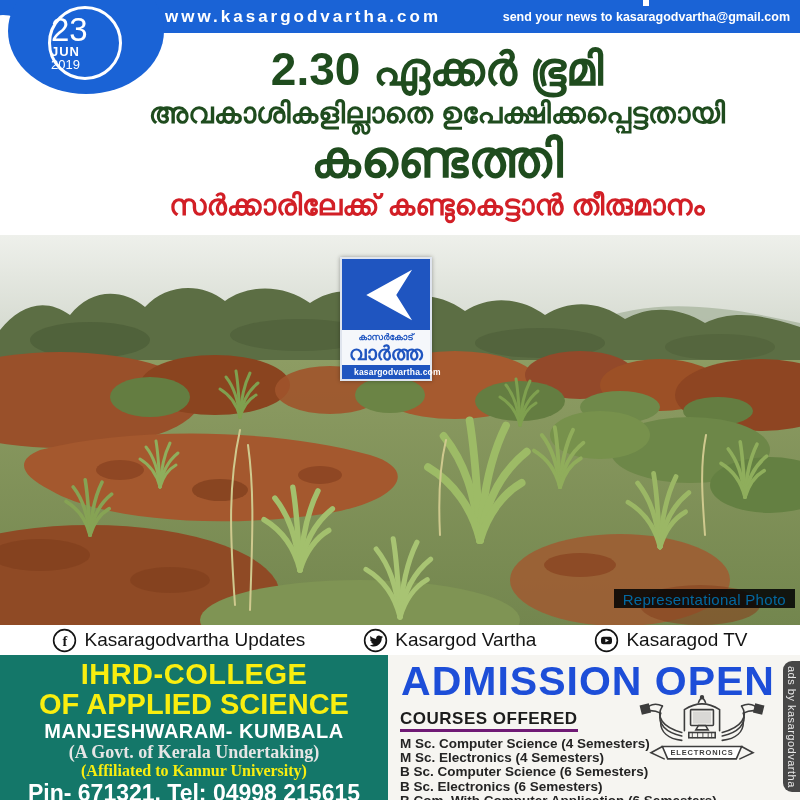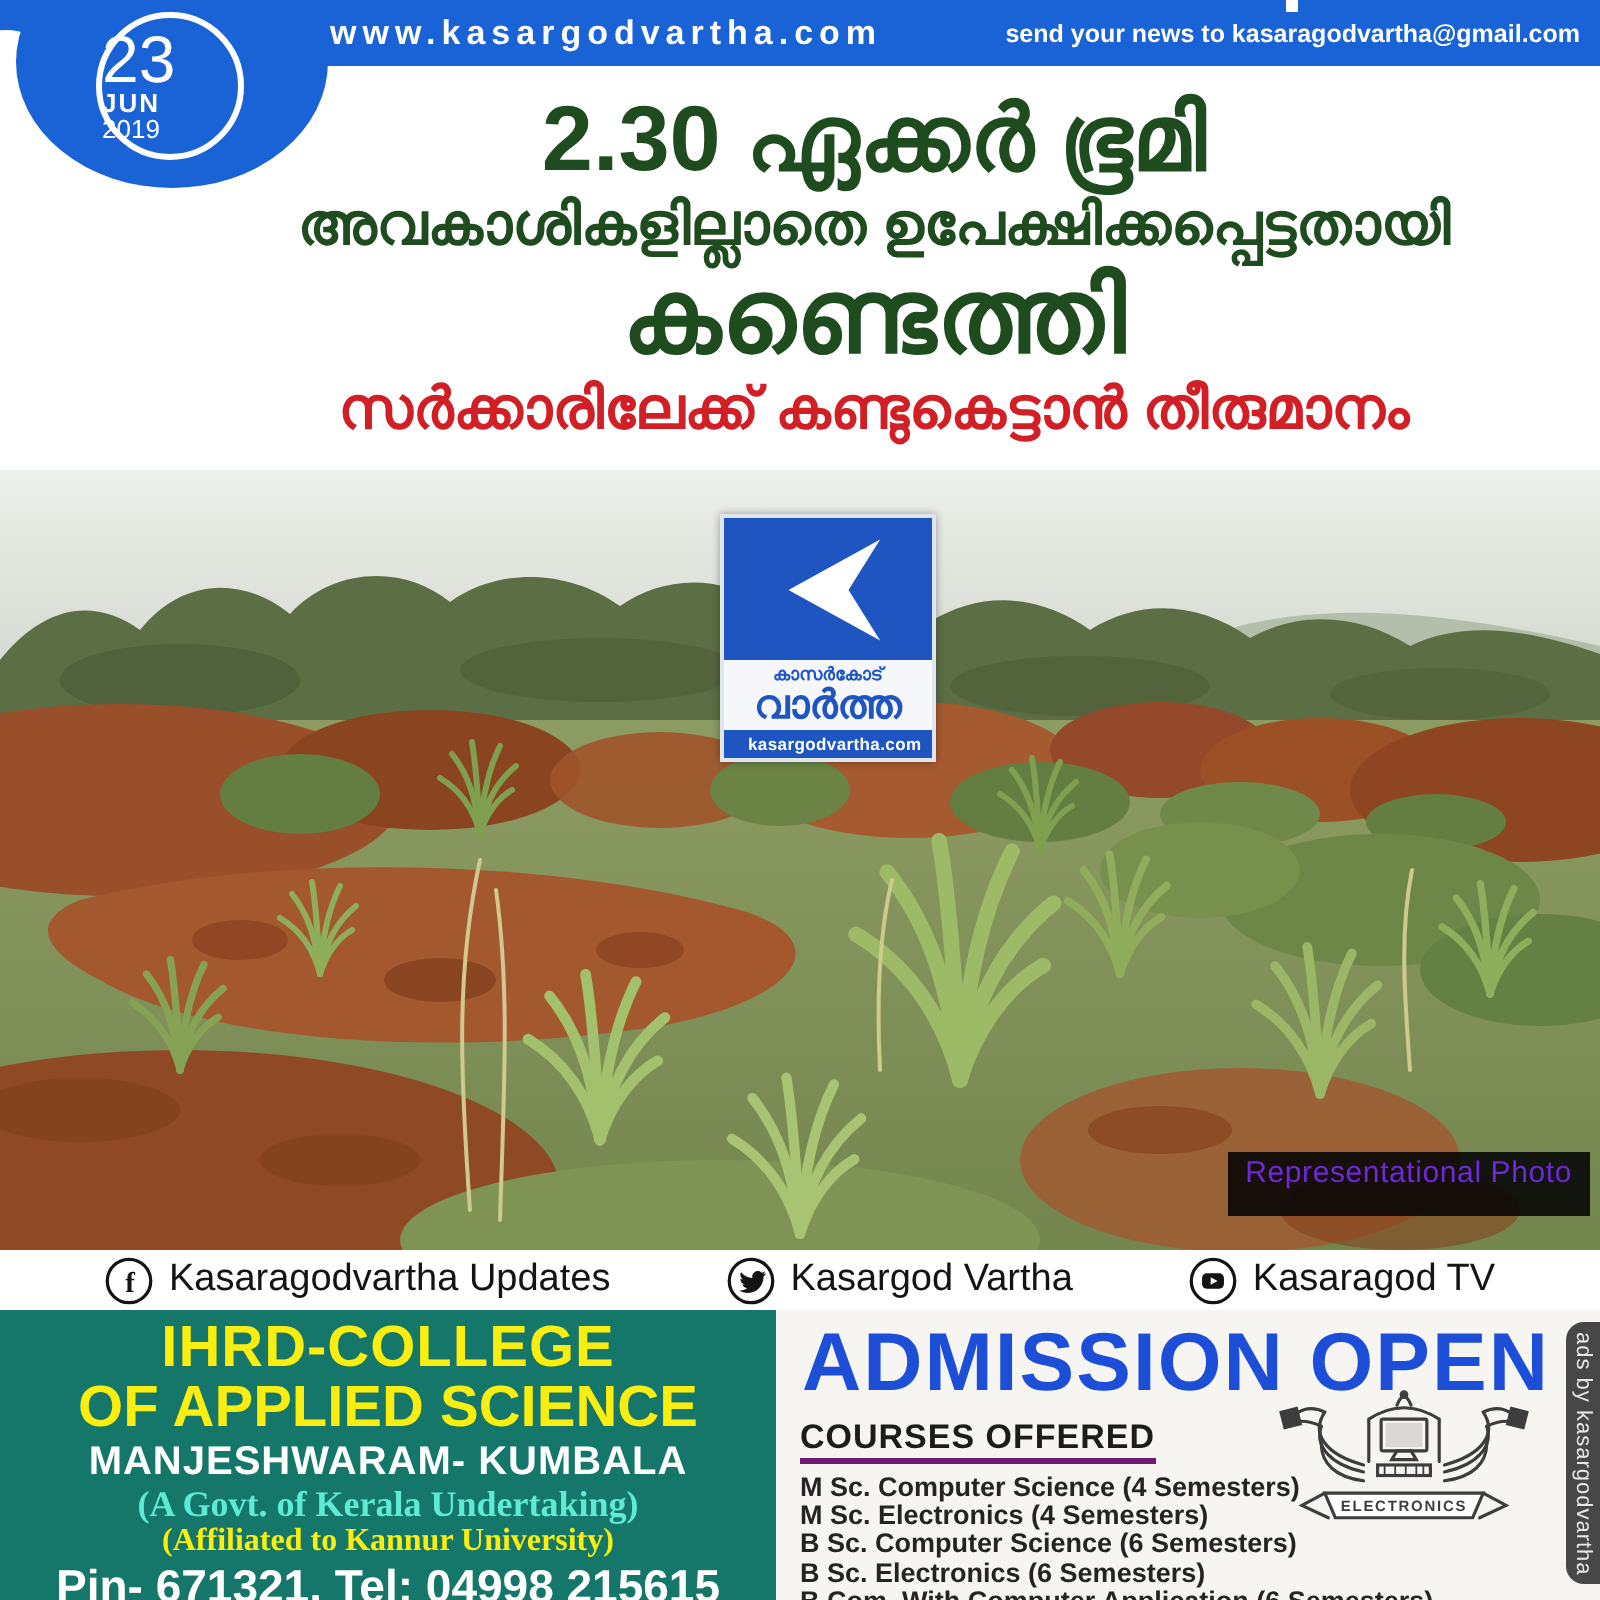--- a/index.html
+++ b/index.html
@@ -40,7 +40,7 @@
              color:#6d28d9; font-size:15px; padding:2px 9px 13px; letter-spacing:.3px; }
 
   
-  .wlogo { position:absolute; left:360px; top:22px; width:108px; z-index:2;
+  .wlogo { position:absolute; left:340px; top:22px; width:92px; z-index:2;
            border:2px solid #dfe4ee; box-shadow:0 0 4px rgba(0,0,0,.35); }
   .wlogo-top { height:71px; background:#1f55c0; display:flex; align-items:center; justify-content:center; }
   .wlogo-mid { background:#f5f7fb; text-align:center; padding:2px 0 1px; color:#1f55c0; }

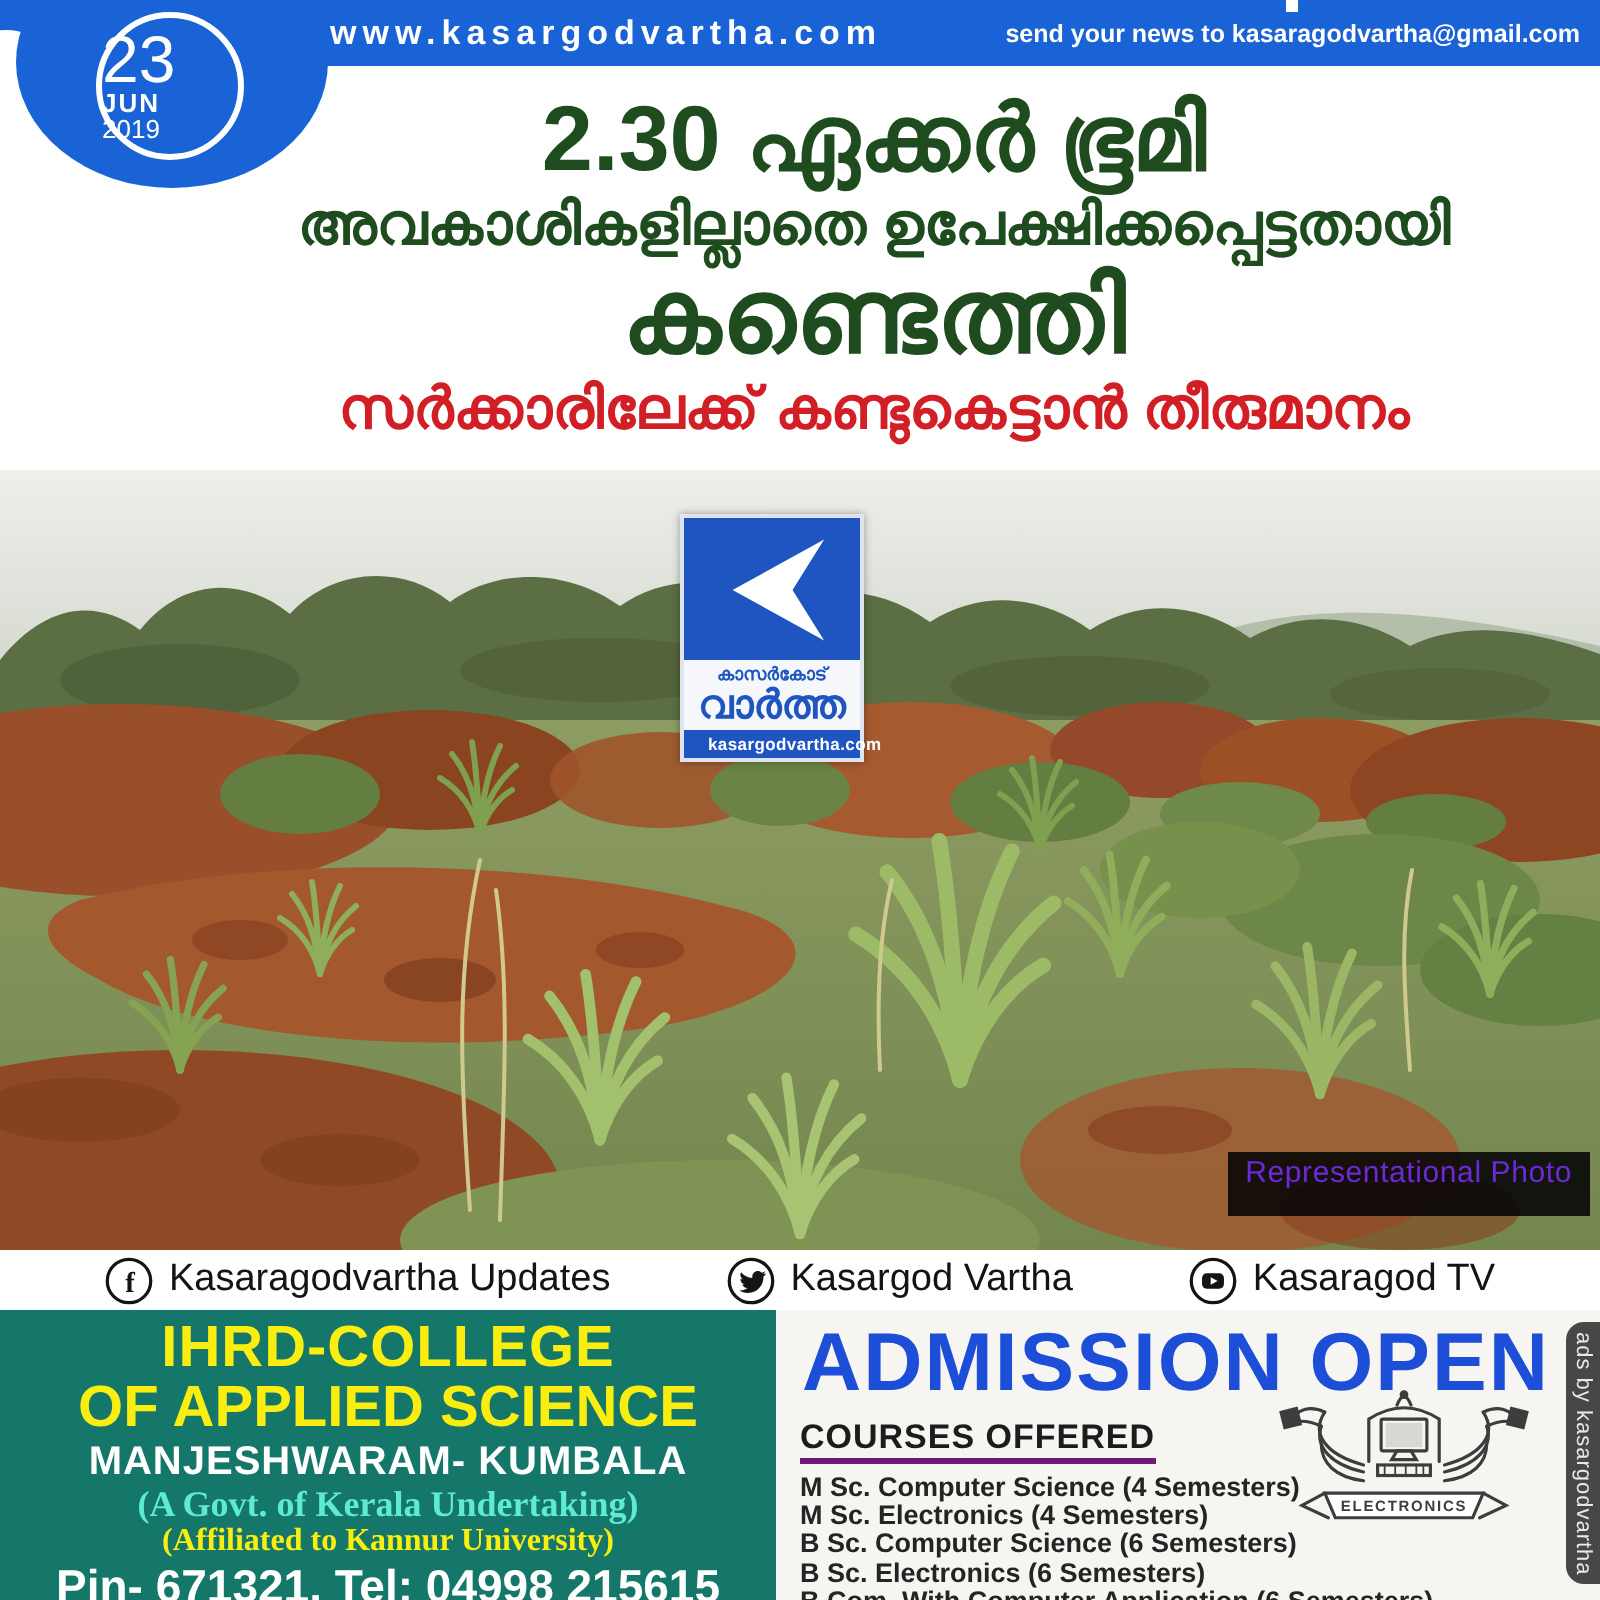--- a/index.html
+++ b/index.html
@@ -37,7 +37,7 @@
   .photo { position:relative; height:390px; overflow:hidden; }
   .photo svg.land { position:absolute; inset:0; width:100%; height:100%; }
   .caption { position:absolute; right:5px; bottom:17px; background:rgba(5,5,5,.88);
-             color:#6d28d9; font-size:15px; padding:2px 9px 13px; letter-spacing:.3px; }
+             color:#0369a1; font-size:15px; padding:2px 9px 0; letter-spacing:.3px; }
 
   
   .wlogo { position:absolute; left:340px; top:22px; width:92px; z-index:2;

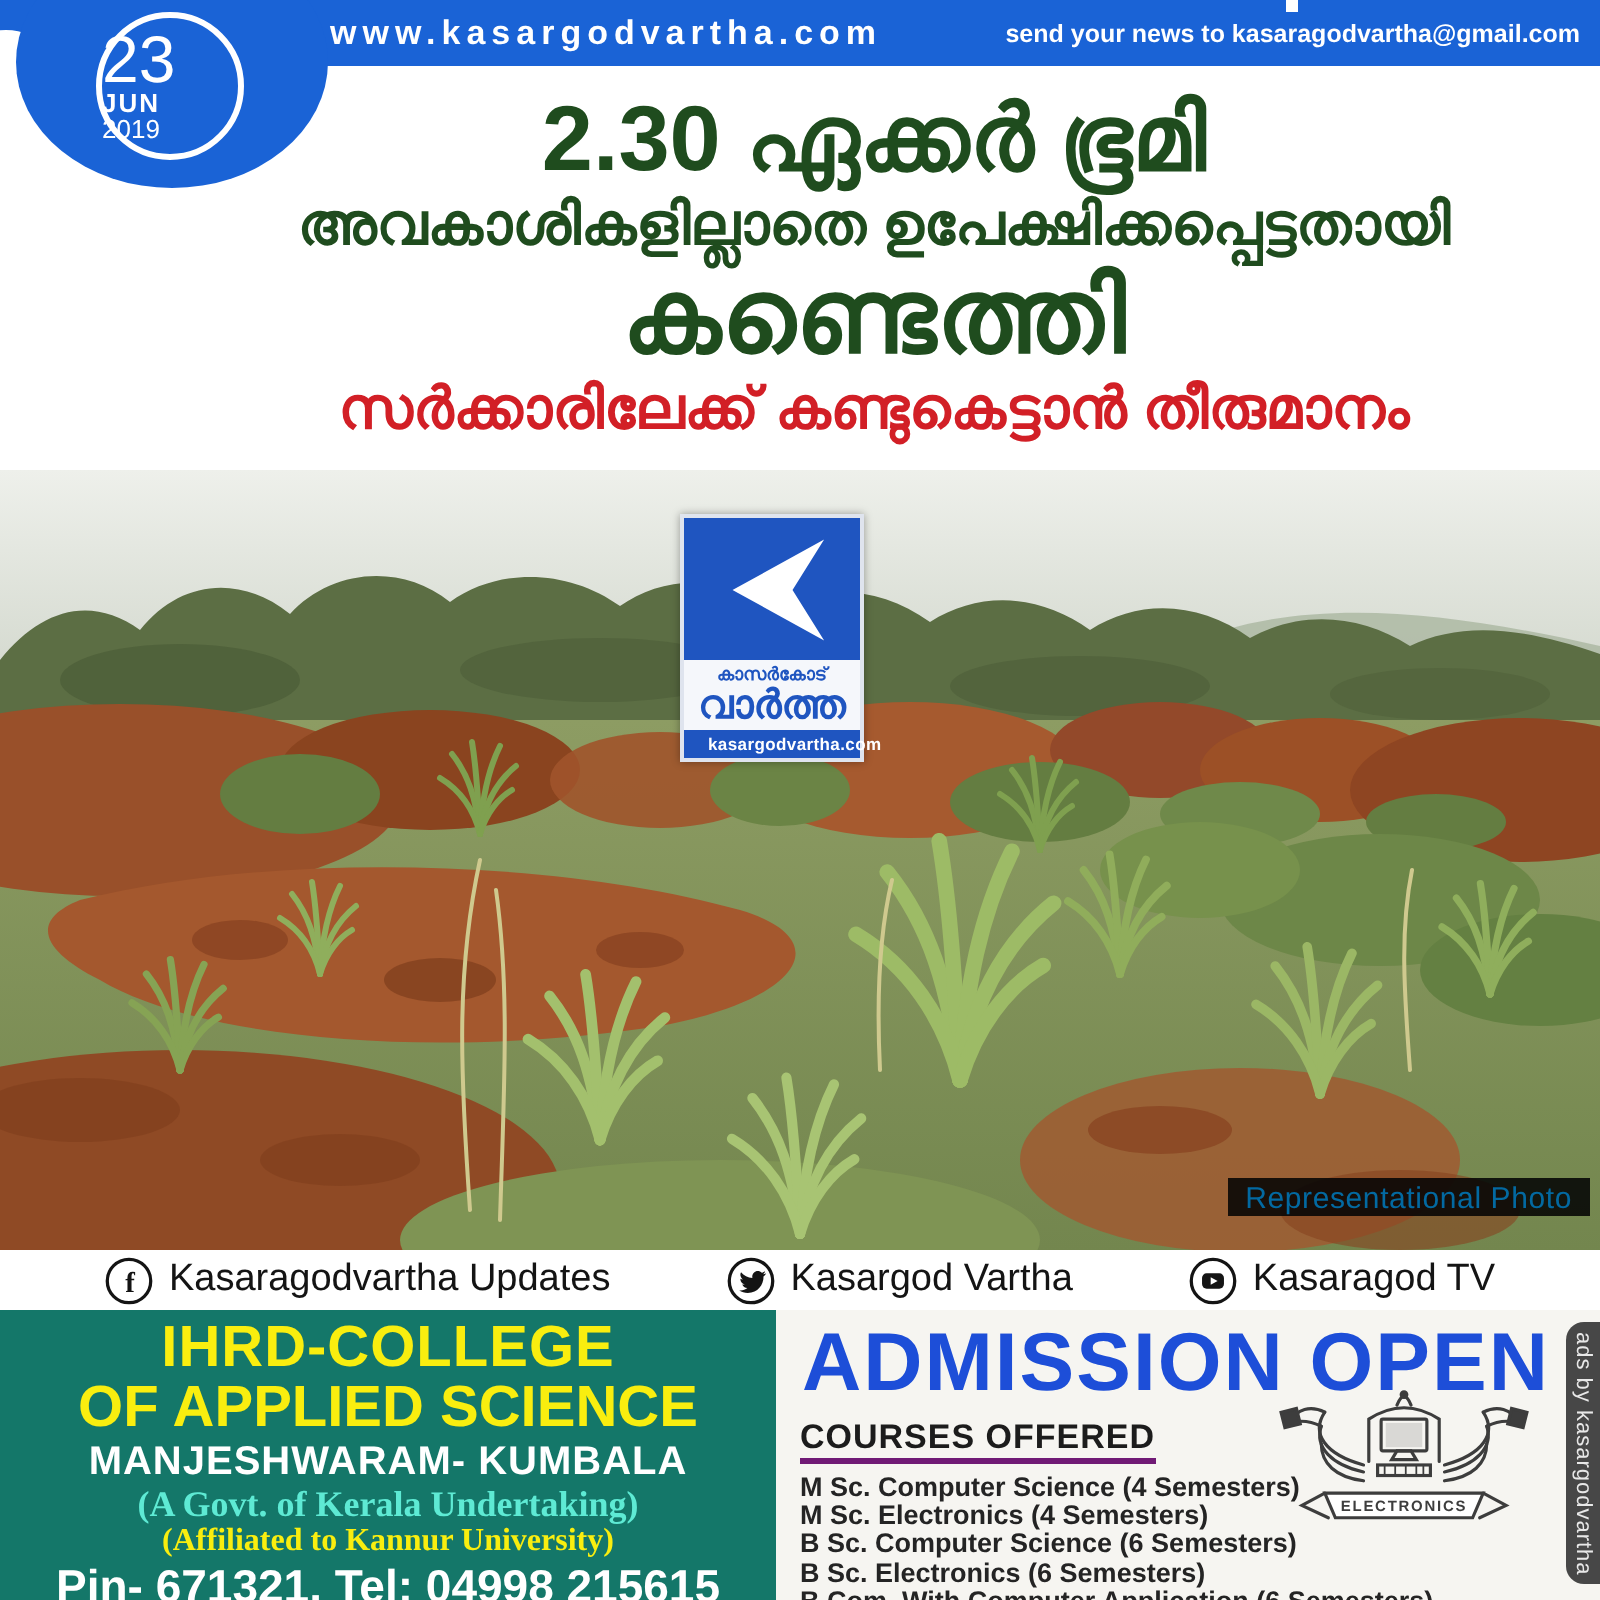--- a/index.html
+++ b/index.html
@@ -63,7 +63,7 @@
   .cl1 { color:#f9ee0f; font-size:29px; font-weight:800; line-height:30px; letter-spacing:.5px; }
   .cl2 { color:#f9ee0f; font-size:29px; font-weight:800; line-height:30px; }
   .cl3 { color:#fff; font-size:20px; font-weight:800; line-height:24px; letter-spacing:.5px; }
-  .cl4 { color:#5eead4; font-family:"Liberation Serif", serif; font-size:18px; font-weight:bold; line-height:19px; }
+  .cl4 { color:#e5e5e5; font-family:"Liberation Serif", serif; font-size:18px; font-weight:bold; line-height:19px; }
   .cl5 { color:#f9ee0f; font-family:"Liberation Serif", serif; font-size:16px; font-weight:bold; line-height:18px; }
   .cl6 { color:#fff; font-size:23px; font-weight:800; line-height:26px; }
 

